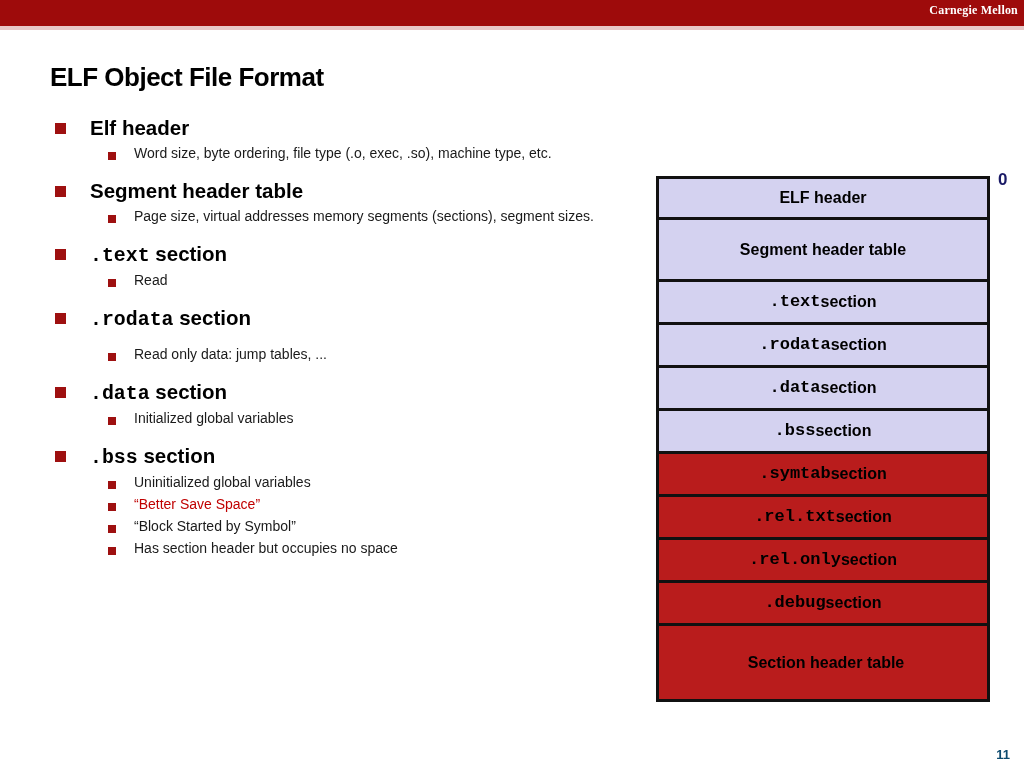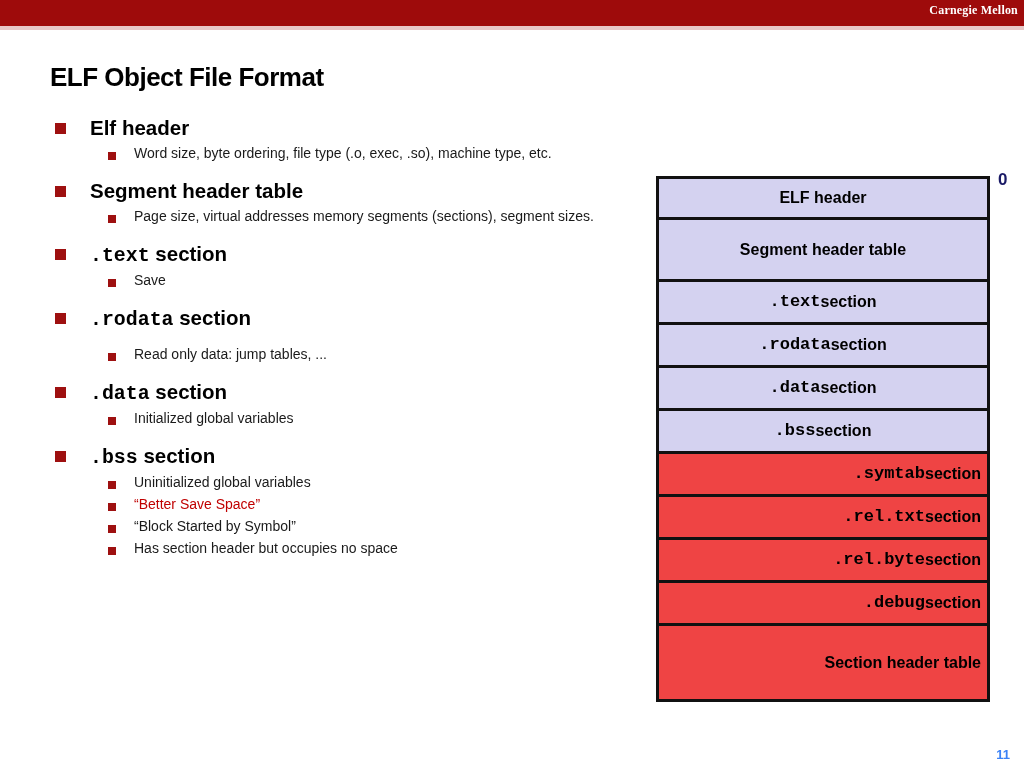--- a/index.html
+++ b/index.html
@@ -200,7 +200,7 @@
   </div>
   <div class="l2">
     <span class="sq"></span>
-    <span>Save</span>
+    <span>Read</span>
   </div>
 
   <div class="l1 gap-md">

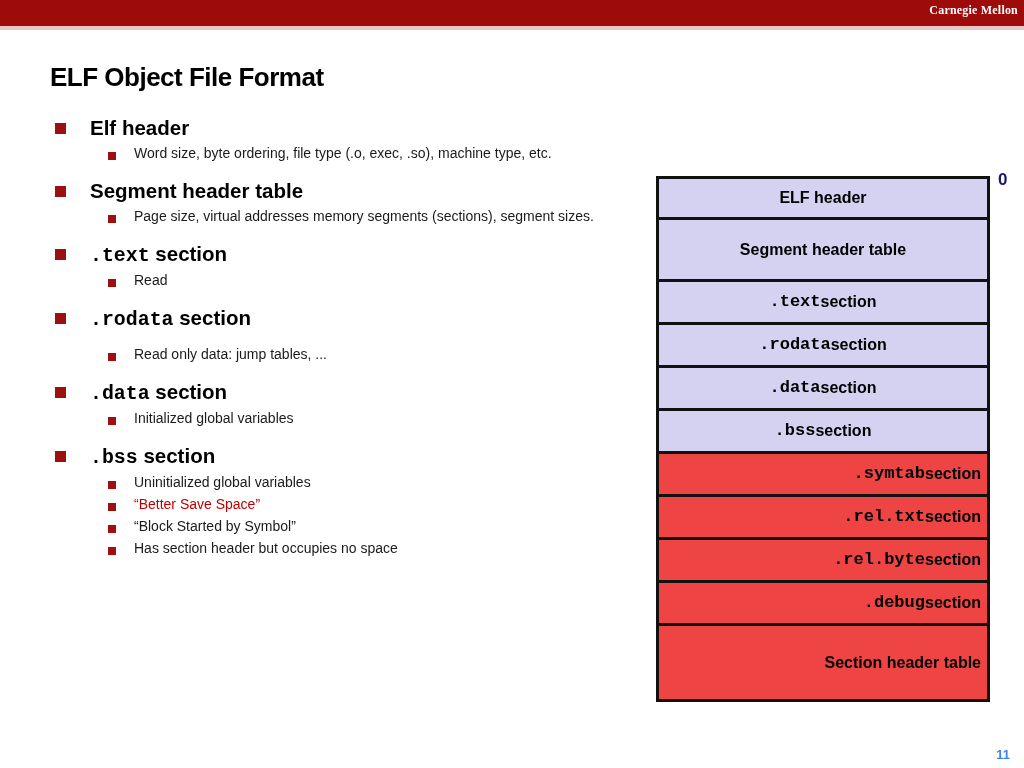--- a/index.html
+++ b/index.html
@@ -134,7 +134,7 @@
   }
   .dbox:last-child { border-bottom: none; }
   .dbox.lav { background: #D4D2F0; }
-  .dbox.gray { background: #ef4444; justify-content: flex-end; }
+  .dbox.gray { background: #b91c1c; }
   .dbox .dmono {
     font-family: "Liberation Mono", "DejaVu Sans Mono", monospace;
     font-weight: bold;

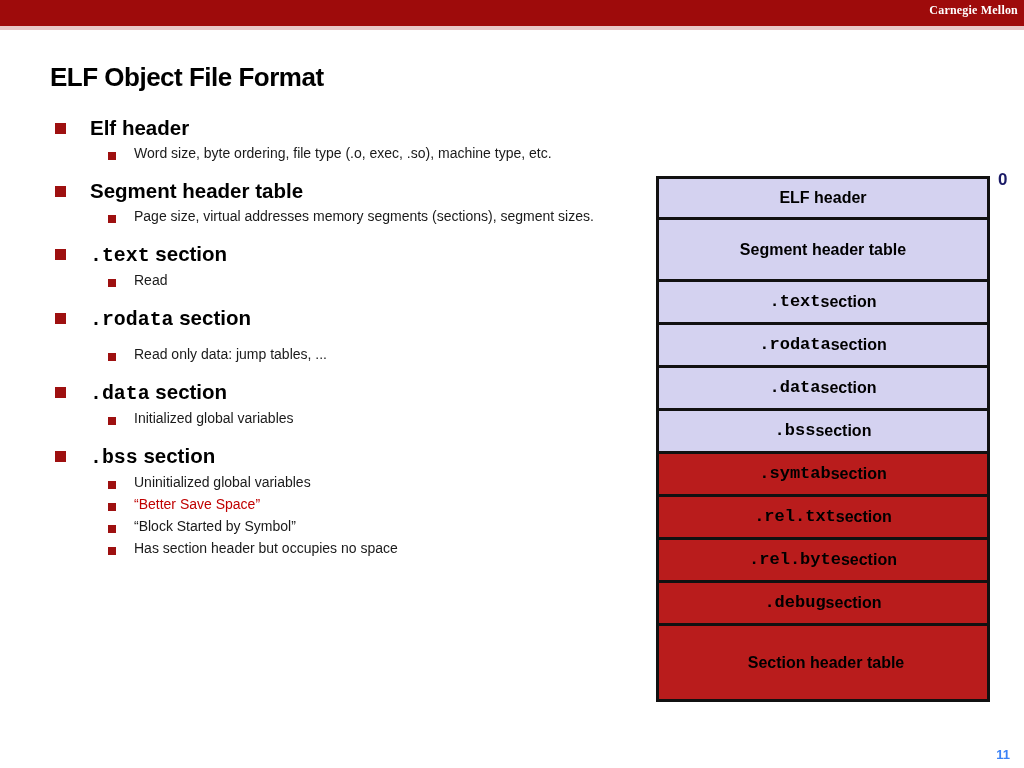--- a/index.html
+++ b/index.html
@@ -289,7 +289,7 @@
   </div>
 
   <div class="dbox gray h-3">
-    <span class="dmono">.rel.byte</span>
+    <span class="dmono">.rel.only</span>
       <span> section</span>
   </div>
 

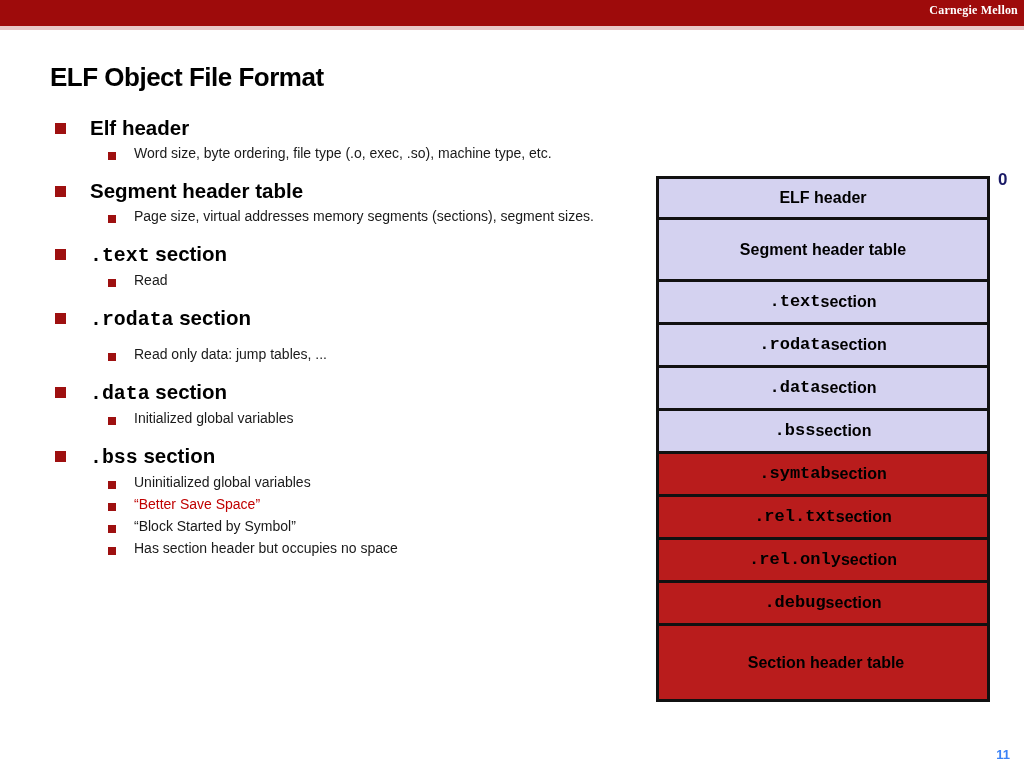--- a/index.html
+++ b/index.html
@@ -161,7 +161,7 @@
     bottom: 6px;
     font-size: 13px;
     font-weight: bold;
-    color: #3b82f6;
+    color: #0c4a6e;
     text-align: center;
   }
 </style>

